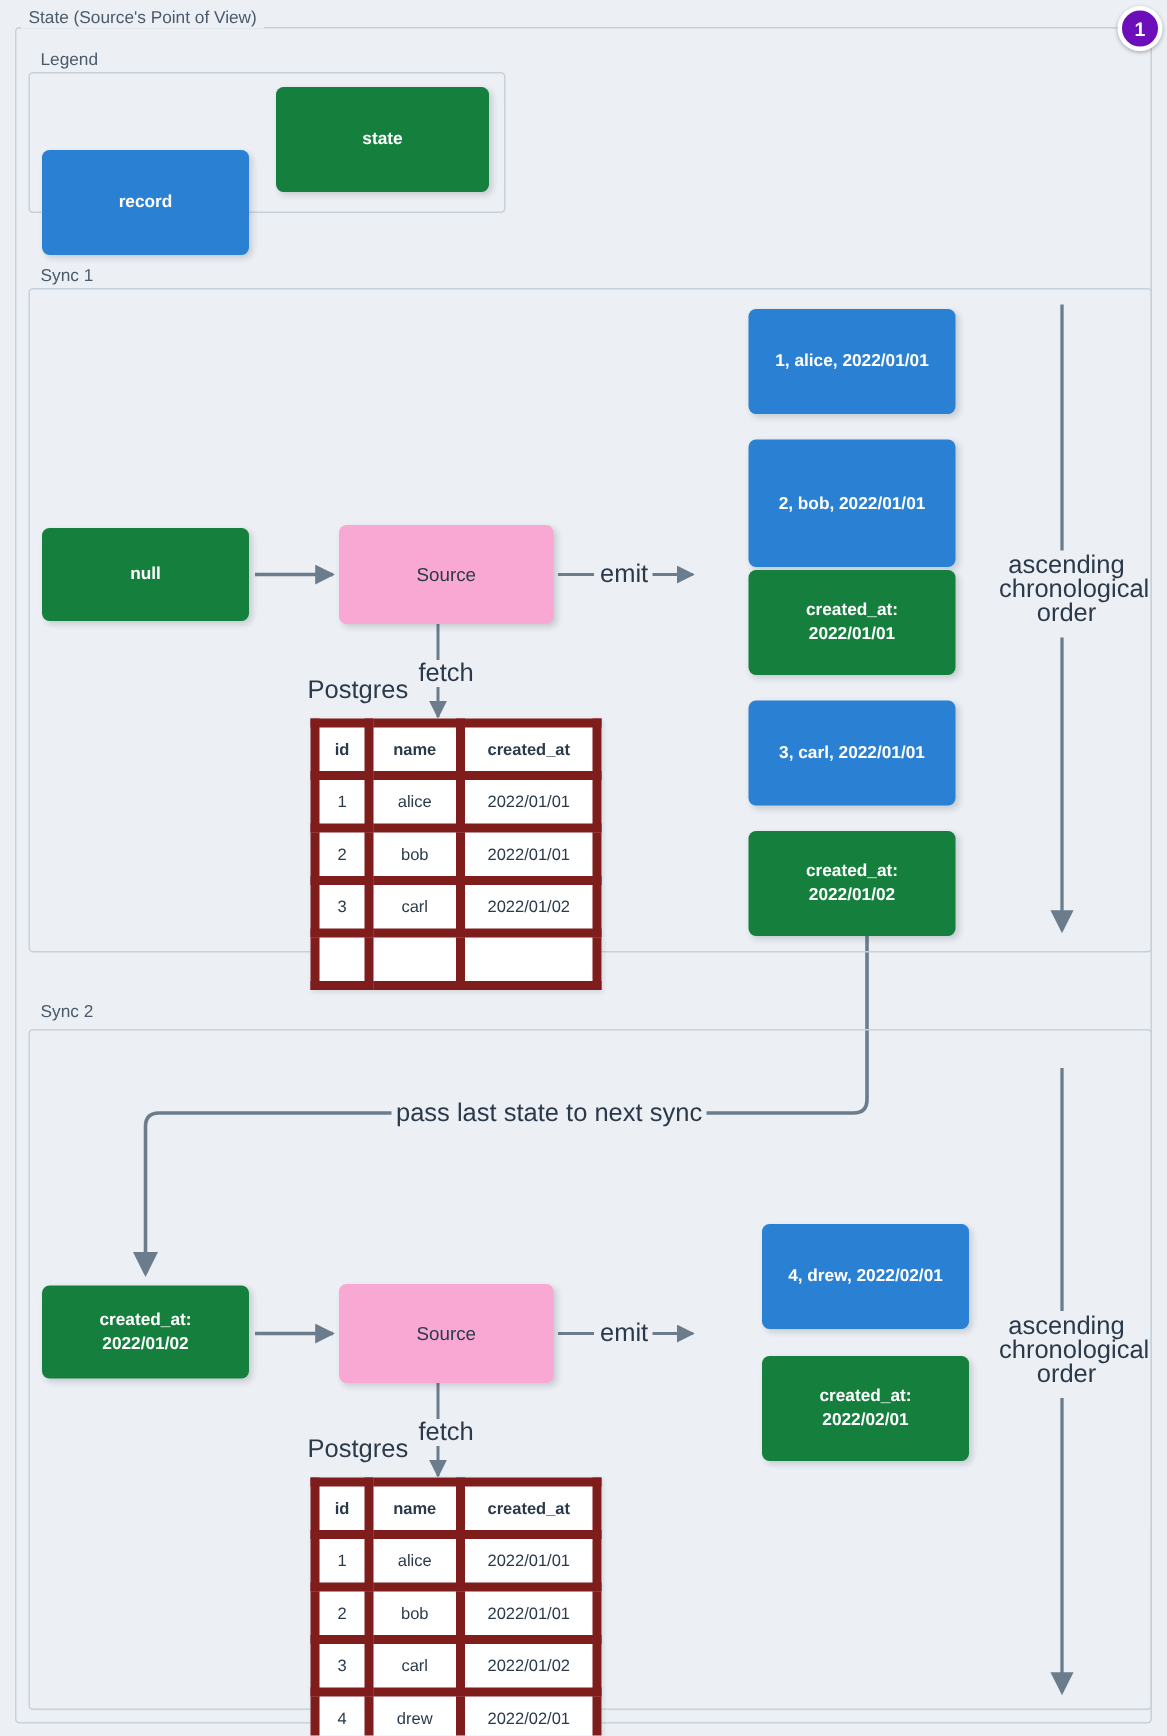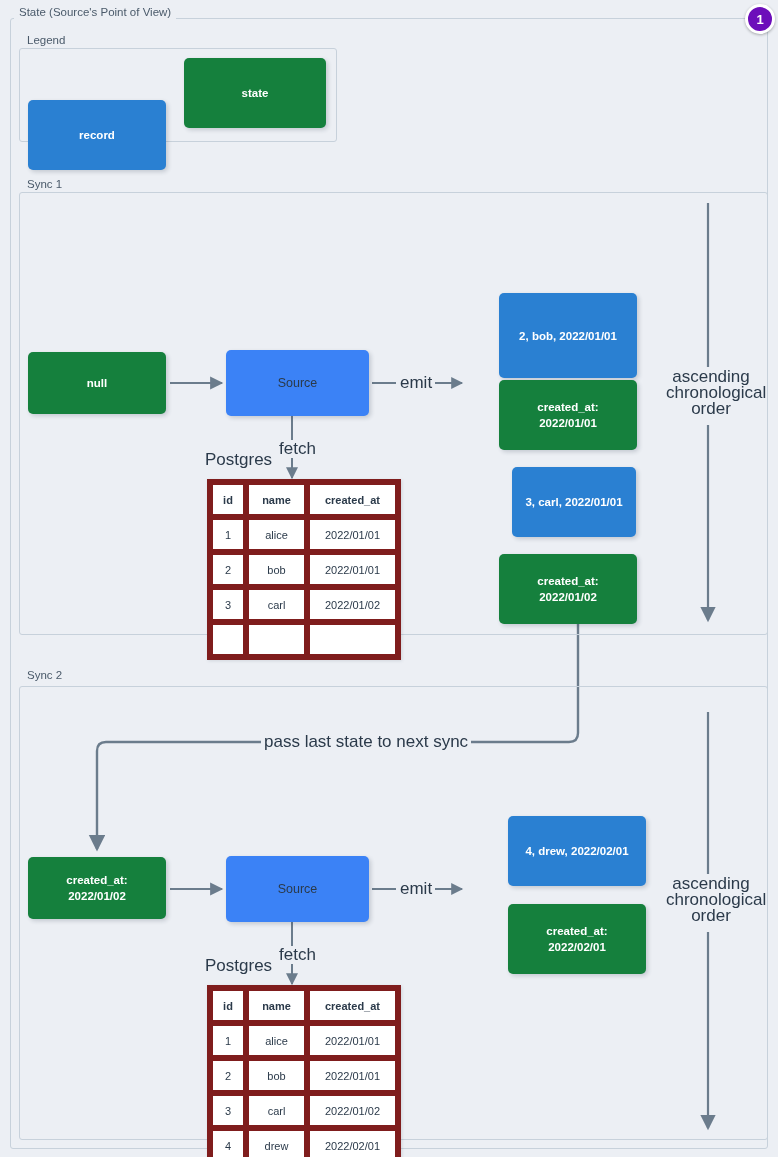--- a/index.html
+++ b/index.html
@@ -173,6 +173,9 @@
     </tbody>
   </table>
 
+  <div class="box record" style="left:499px;top:206px;width:138px;height:70px;">
+    <span>1, alice, 2022/01/01</span>
+  </div>
   <div class="box record" style="left:499px;top:293px;width:138px;height:85px;">
     <span>2, bob, 2022/01/01</span>
   </div>

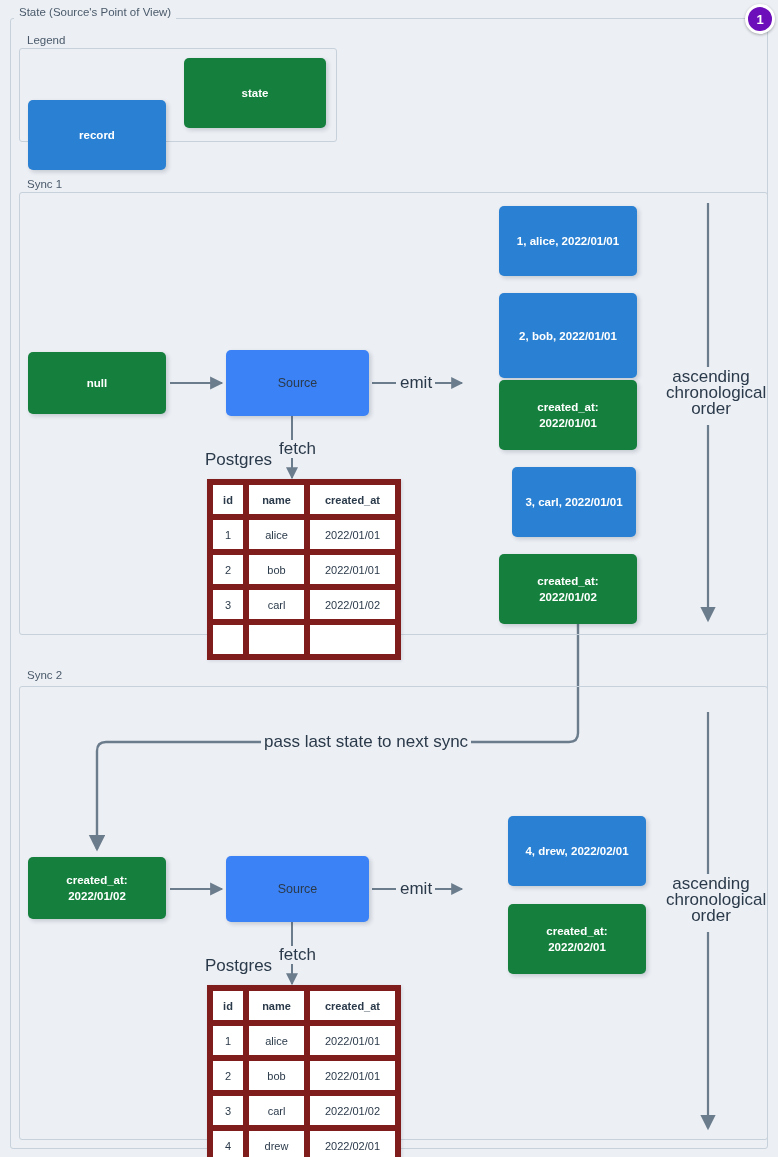--- a/index.html
+++ b/index.html
@@ -31,7 +31,7 @@
   }
   .box.record{background:#2a80d2;color:#ffffff;font-weight:bold;}
   .box.state{background:#15803d;color:#ffffff;font-weight:bold;}
-  .box.plain{background:#3b82f6;color:#2b3a4a;font-weight:normal;font-size:12.5px;}
+  .box.plain{background:#f9a8d4;color:#2b3a4a;font-weight:normal;font-size:12.5px;}
 
   
   .lbl{position:absolute;font-size:17px;color:#2b3a4a;white-space:nowrap;line-height:15px;}

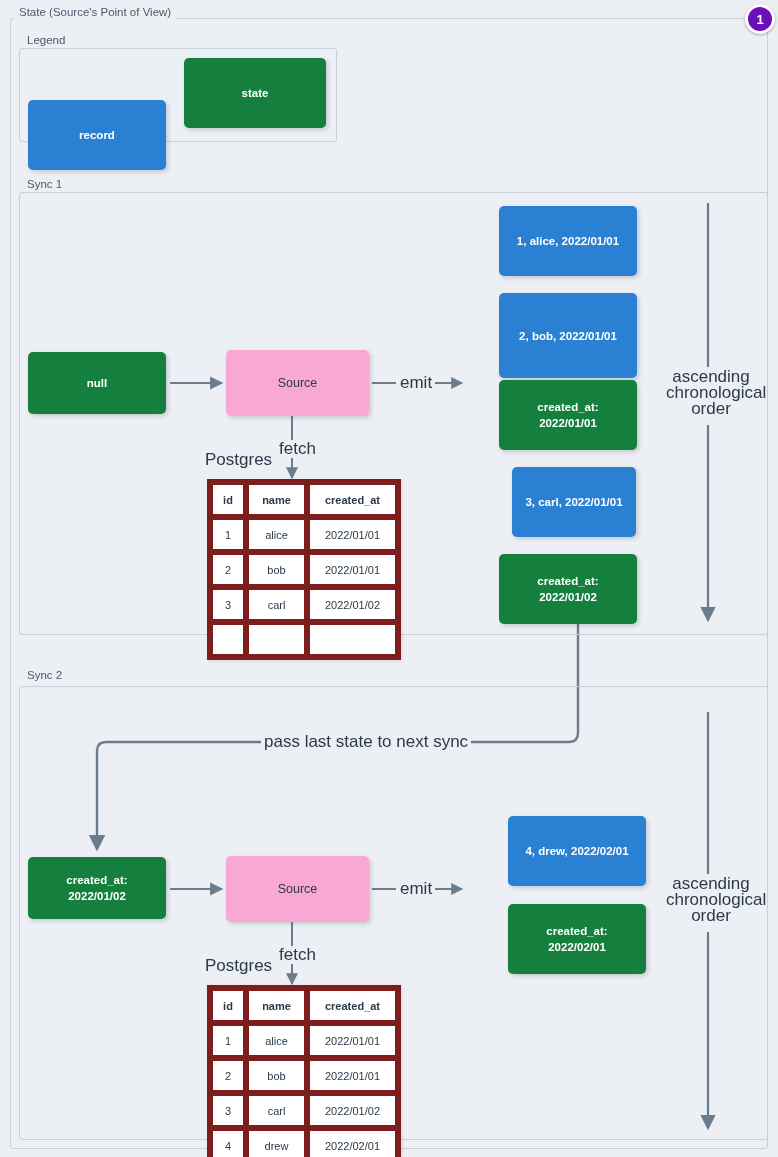--- a/index.html
+++ b/index.html
@@ -183,7 +183,7 @@
     <span>created_at:</span>
     <span>2022/01/01</span>
   </div>
-  <div class="box record" style="left:512px;top:467px;width:124px;height:70px;">
+  <div class="box record" style="left:499px;top:467px;width:138px;height:70px;">
     <span>3, carl, 2022/01/01</span>
   </div>
   <div class="box state" style="left:499px;top:554px;width:138px;height:70px;flex-direction:column;">

